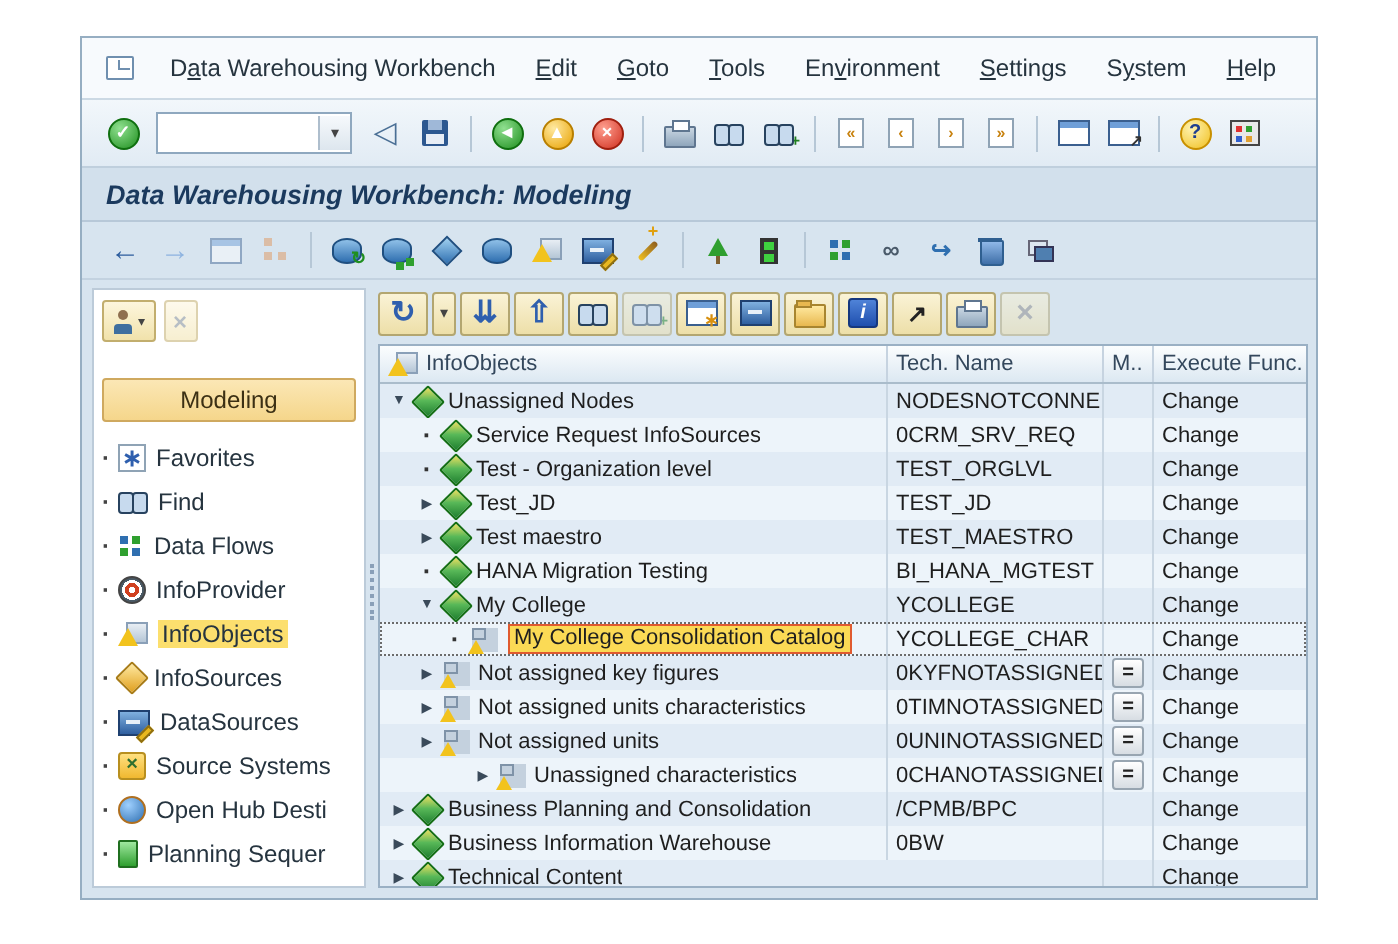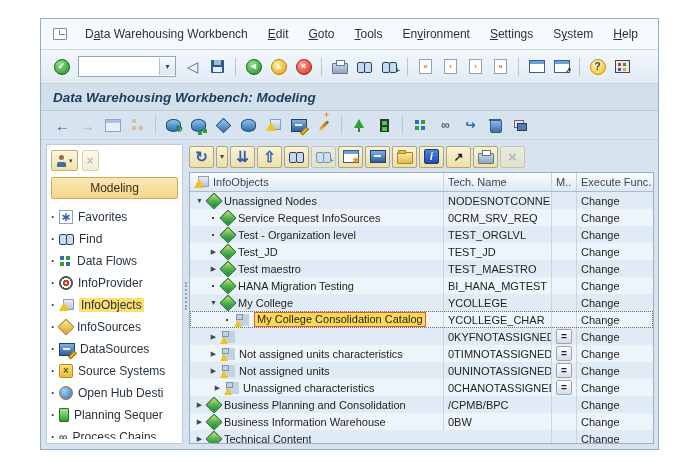--- a/index.html
+++ b/index.html
@@ -36,7 +36,7 @@
   .sb-buttons{display:flex;gap:4px;margin:1px 0 6px 1px}
   .sb-btn{height:21px;background:linear-gradient(#fdf6dd,#f1e2ab);border:1px solid #c2ae6e;border-radius:2px;display:flex;align-items:center;justify-content:center;gap:2px;padding:0 4px}
   .sb-btn.disabled{opacity:.55}
-  .modeling-btn{height:20px;background:linear-gradient(#fbe7b5,#f5d68b);border:1px solid #cfa95f;border-radius:2px;display:flex;align-items:center;justify-content:center;font-size:12px;color:#3c3014;margin:0 1px 7px 1px}
+  .modeling-btn{height:20px;background:linear-gradient(#fbe7b5,#f5d68b);border:1px solid #cfa95f;border-radius:2px;display:flex;align-items:center;justify-content:center;font-size:12px;color:#3c3014;margin:12px 1px 7px 1px}
   .nav-list{flex:1;overflow:hidden}
   .nav-item{display:flex;align-items:center;height:22px;font-size:12px;color:#26343f;padding:0 1px;white-space:nowrap;overflow:hidden}
   .nav-item .bullet{width:8px;color:#444;font-weight:bold;flex:none}

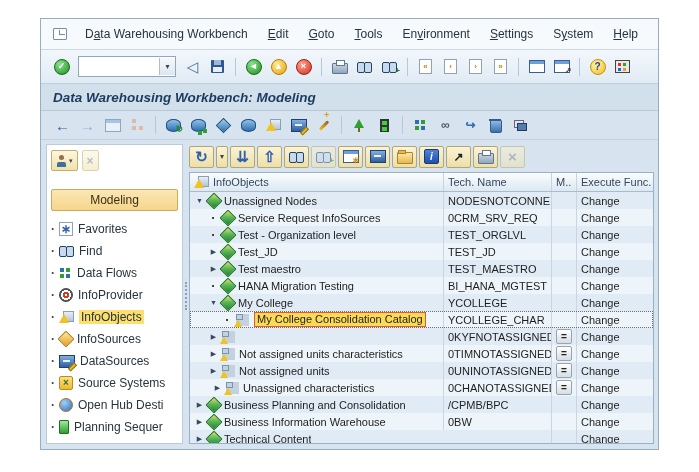--- a/index.html
+++ b/index.html
@@ -507,6 +507,7 @@
               <div class="cell c0" style="padding-left: 17px;">
                 <span class="exp">▶</span>
                 <span class="glyph i-cat"></span>
+                <span class="rlabel">Not assigned key figures</span>
               </div>
               <div class="cell c1">0KYFNOTASSIGNED</div>
               <div class="cell c2">

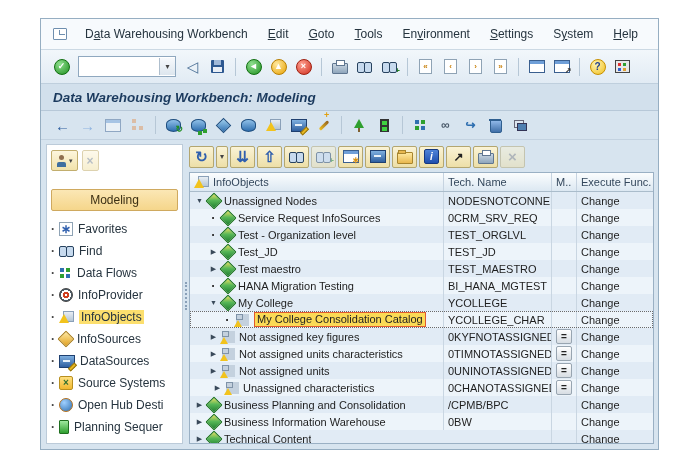--- a/index.html
+++ b/index.html
@@ -540,7 +540,7 @@
               <div class="cell c3">Change</div>
             </div>
             <div class="trow">
-              <div class="cell c0" style="padding-left: 21px;">
+              <div class="cell c0" style="padding-left: 35px; margin-left: 10px;">
                 <span class="exp">▶</span>
                 <span class="glyph i-cat"></span>
                 <span class="rlabel">Unassigned characteristics</span>

